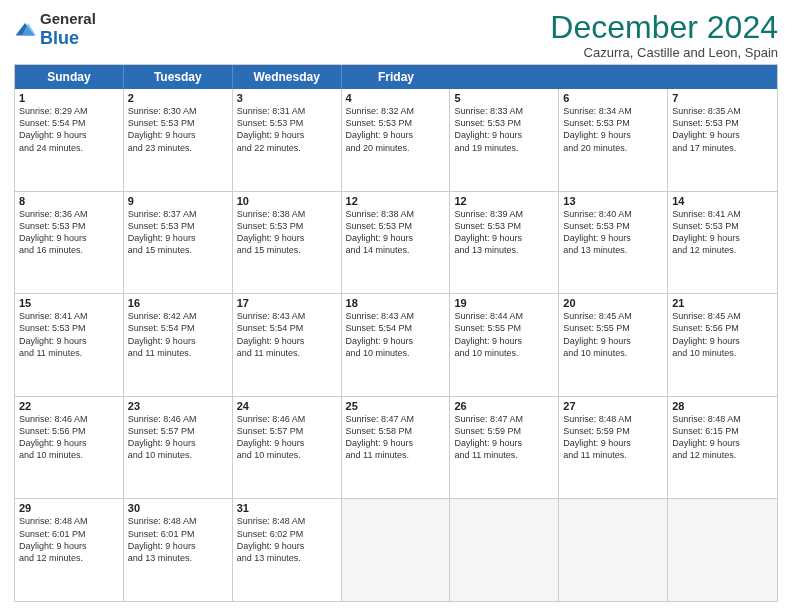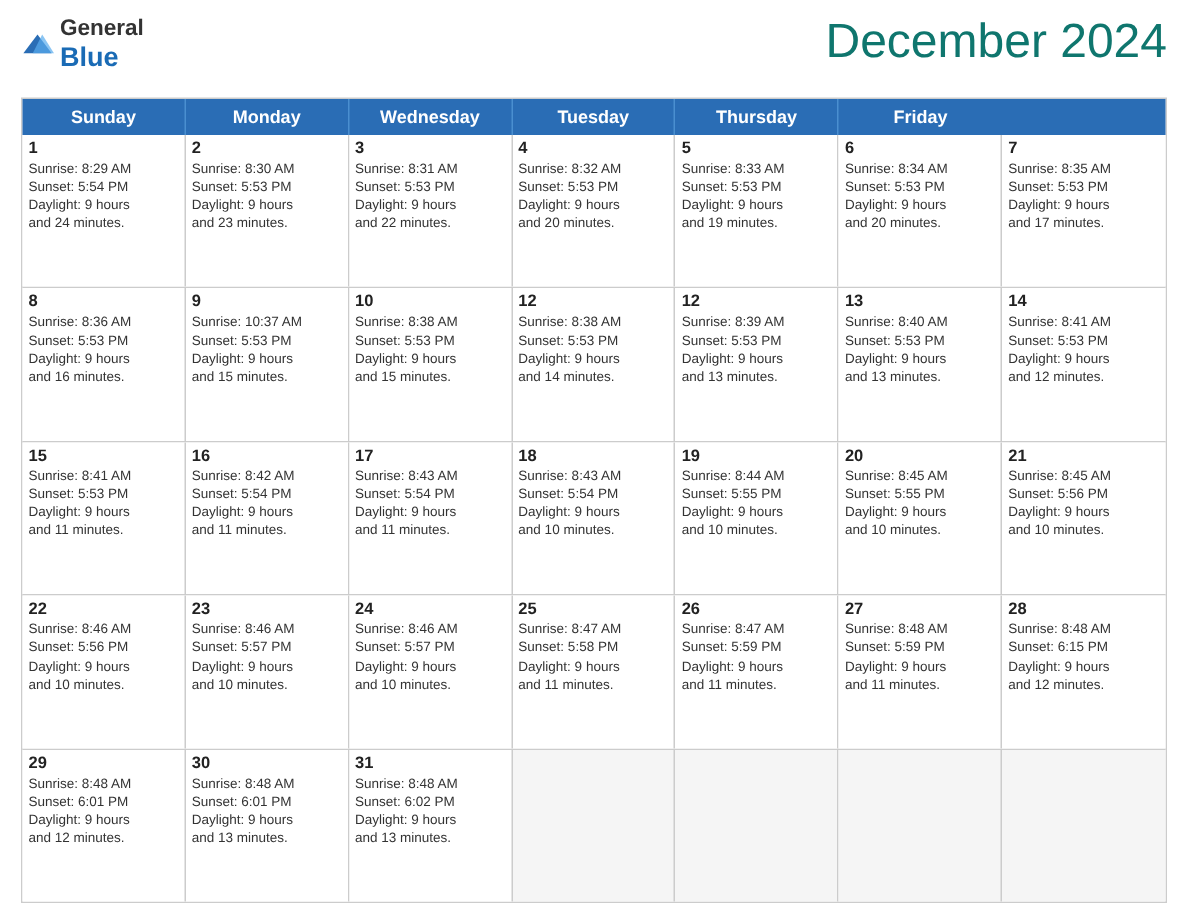--- a/index.html
+++ b/index.html
@@ -21,7 +21,7 @@
       display: flex;
       align-items: flex-start;
       justify-content: space-between;
-      margin-bottom: 16px;
+      margin-bottom: 4px;
     }
     .logo {
       display: flex;

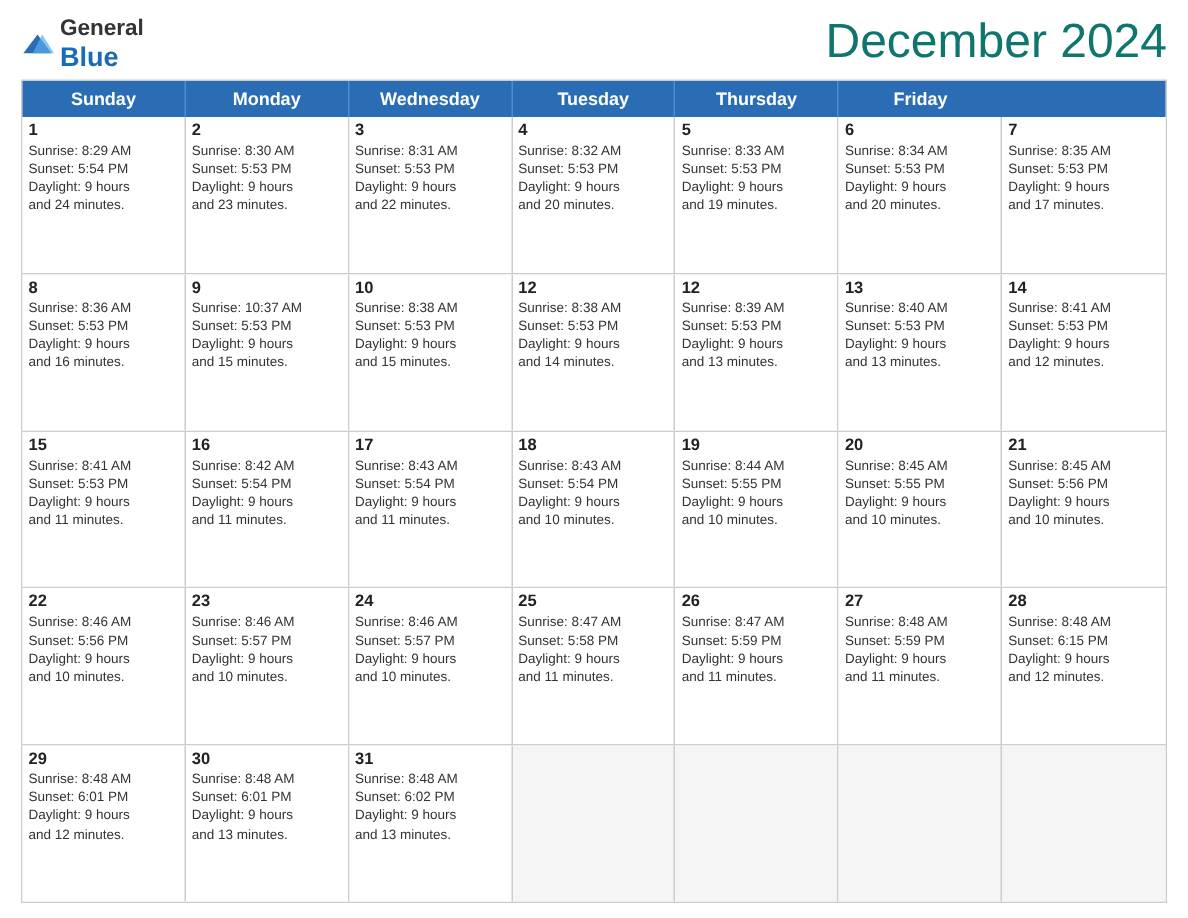--- a/index.html
+++ b/index.html
@@ -119,6 +119,7 @@
     </div>
     <div class="title-block">
       <div class="month-title">December 2024</div>
+      <div class="subtitle">Cazurra, Castille and Leon, Spain</div>
     </div>
   </div>
 

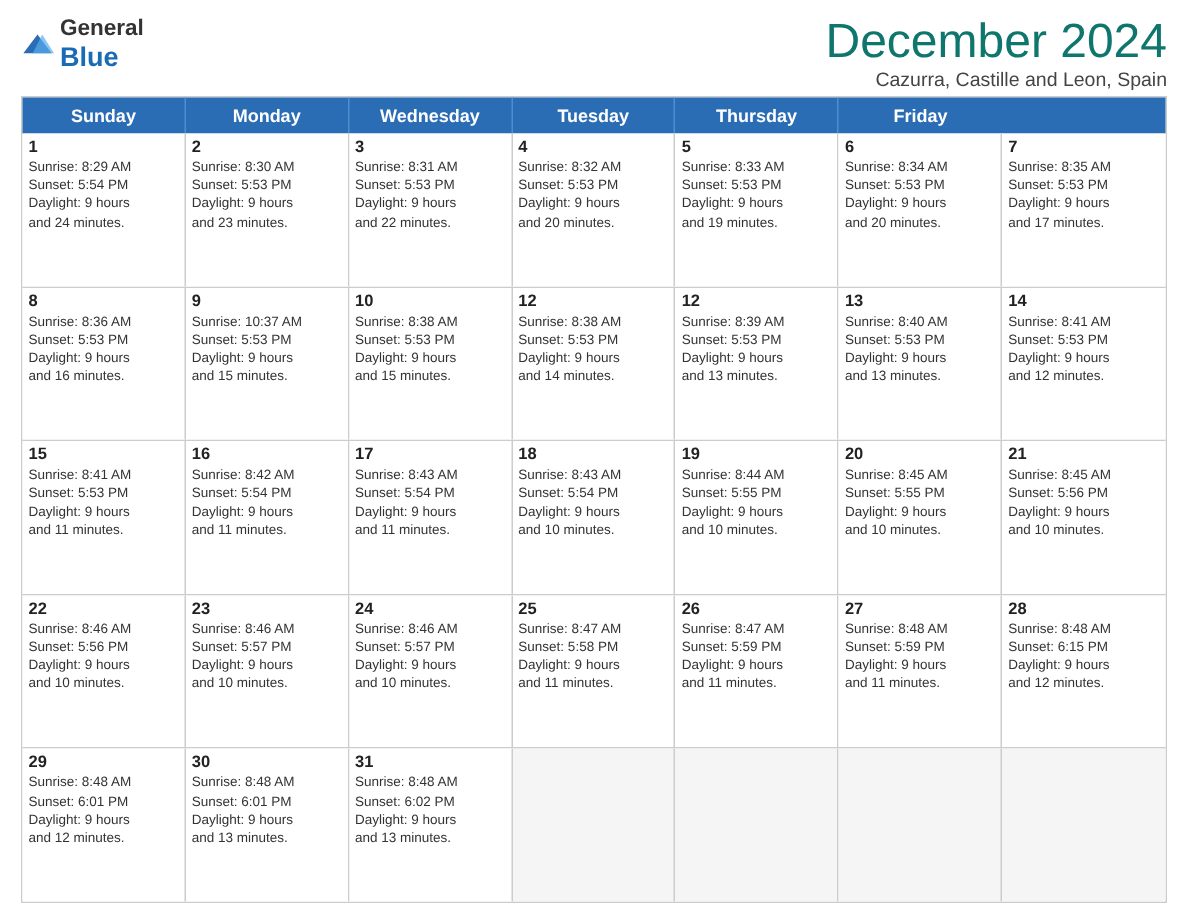--- a/index.html
+++ b/index.html
@@ -126,7 +126,6 @@
   <div class="calendar">
     <div class="cal-header-row">
     <div class="cal-header-cell">Sunday</div>
-        <div class="cal-header-cell">Monday</div>
         <div class="cal-header-cell">Wednesday</div>
         <div class="cal-header-cell">Tuesday</div>
         <div class="cal-header-cell">Thursday</div>

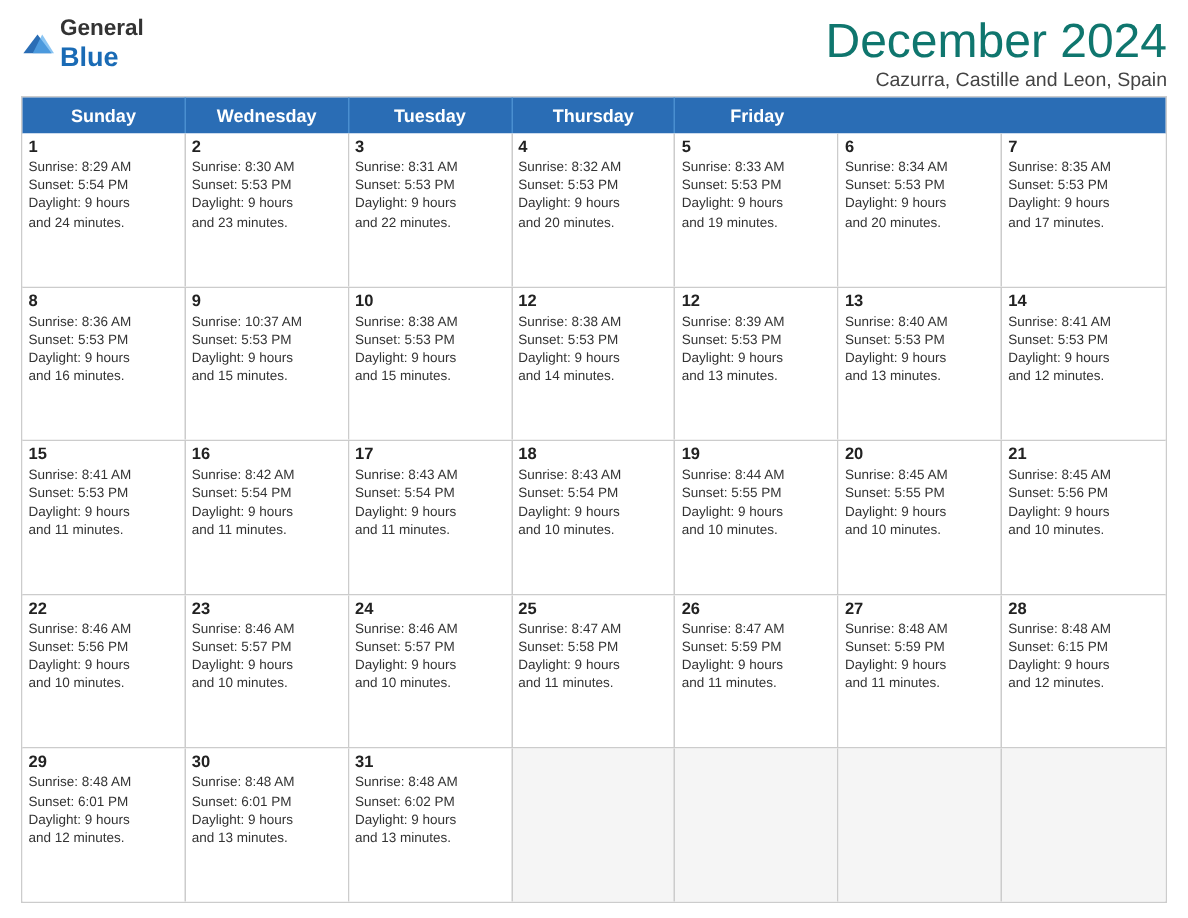--- a/index.html
+++ b/index.html
@@ -126,8 +126,8 @@
   <div class="calendar">
     <div class="cal-header-row">
     <div class="cal-header-cell">Sunday</div>
+        <div class="cal-header-cell">Tuesday</div>
         <div class="cal-header-cell">Wednesday</div>
-        <div class="cal-header-cell">Tuesday</div>
         <div class="cal-header-cell">Thursday</div>
         <div class="cal-header-cell">Friday</div>
       </div>

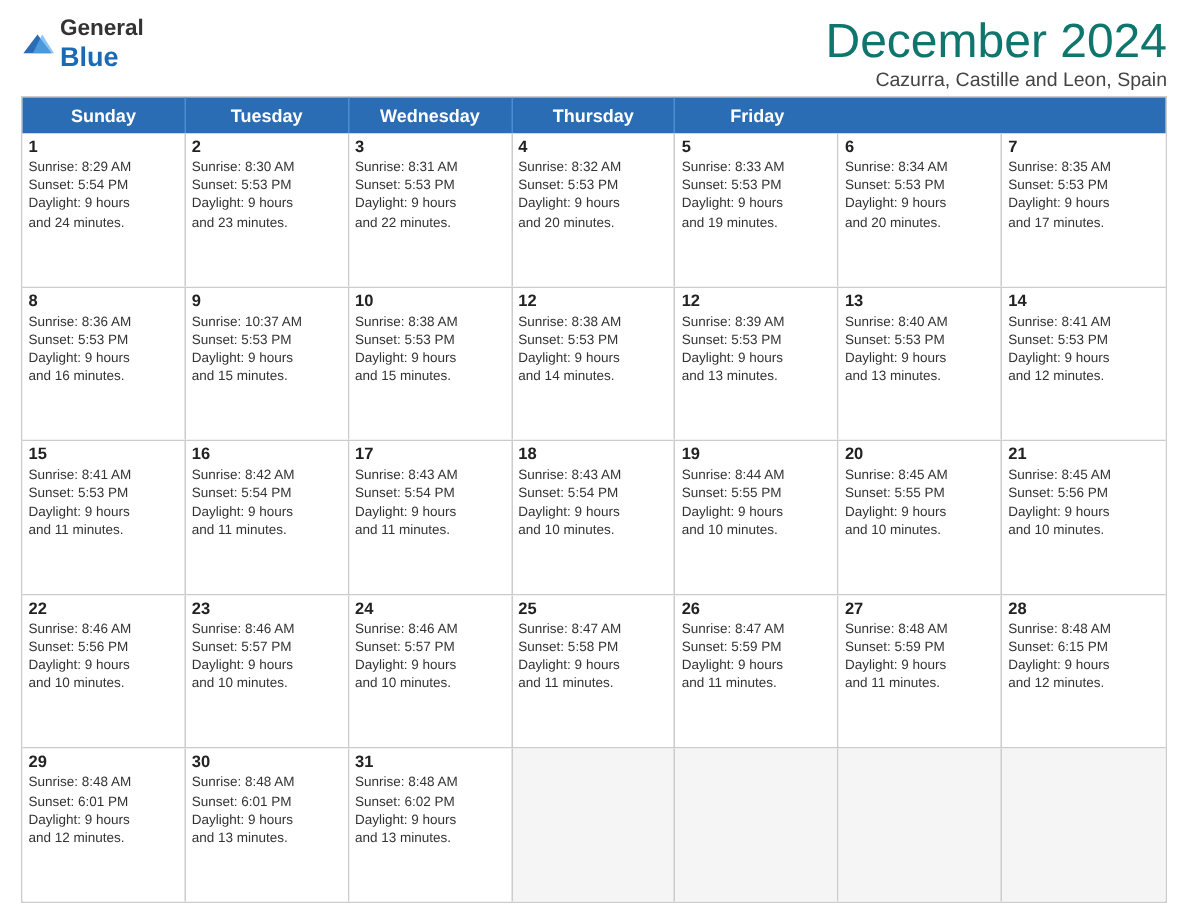--- a/index.html
+++ b/index.html
@@ -128,7 +128,6 @@
     <div class="cal-header-cell">Sunday</div>
         <div class="cal-header-cell">Tuesday</div>
         <div class="cal-header-cell">Wednesday</div>
-        <div class="cal-header-cell">Thursday</div>
         <div class="cal-header-cell">Friday</div>
       </div>
     <div class="cal-body">

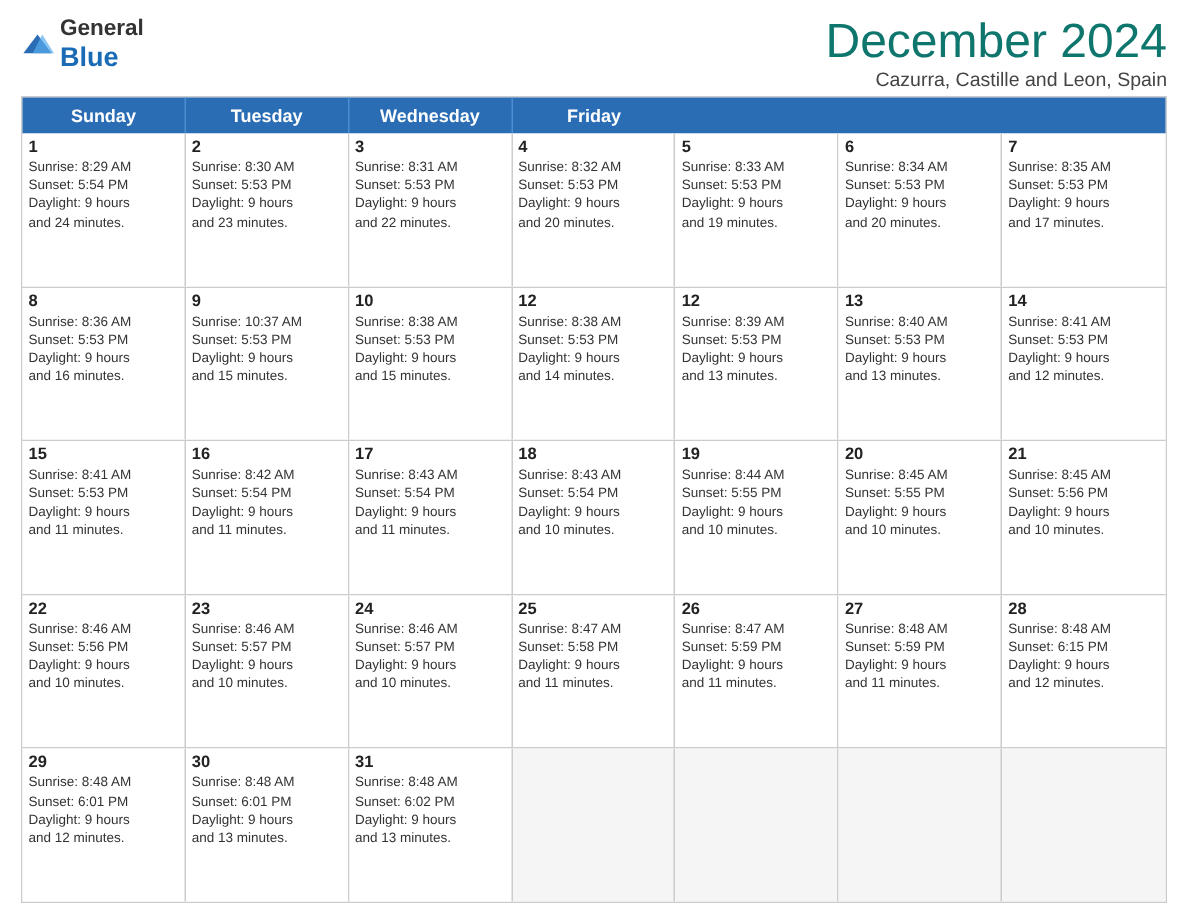--- a/index.html
+++ b/index.html
@@ -192,7 +192,7 @@
           </div>
           <div class="cal-cell">
             <span class="day-num">9</span>
-            <span class="cell-line">Sunrise: 10:37 AM</span>
+            <span class="cell-line">Sunrise: 8:37 AM</span>
             <span class="cell-line">Sunset: 5:53 PM</span>
             <span class="cell-line">Daylight: 9 hours</span>
             <span class="cell-line">and 15 minutes.</span>

